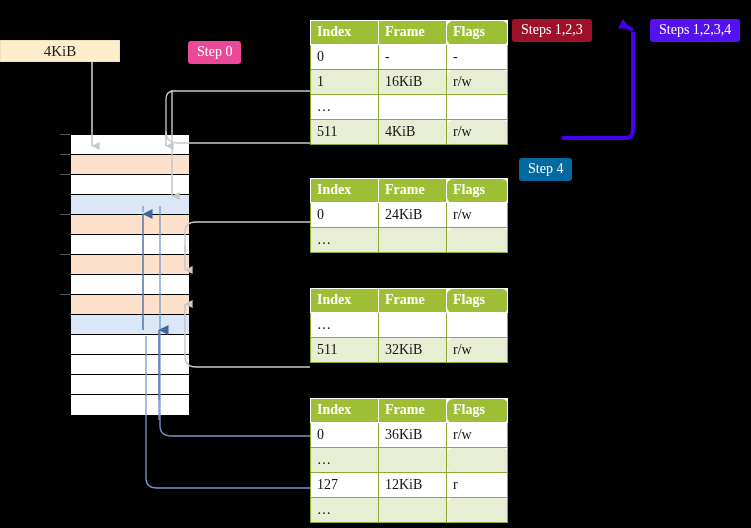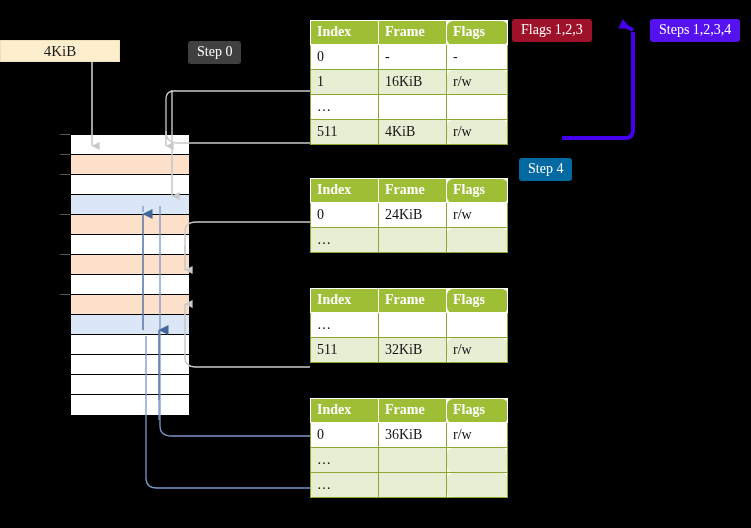--- a/index.html
+++ b/index.html
@@ -120,7 +120,7 @@
 </div>
 
 <div class="abs pill" id="step0-pill" style="background: #404040;">Step 0</div>
-<div class="abs pill" id="step123-pill" style="background: rgb(157, 17, 41);">Flags 1,2,3</div>
+<div class="abs pill" id="step123-pill" style="background: rgb(157, 17, 41);">Steps 1,2,3</div>
 <div class="abs pill" id="step4-pill" style="background: #0369a1;">Step 4</div>
 <div class="abs pill" id="step1234-pill" style="background: rgb(85, 17, 238);">Steps 1,2,3,4</div>
 

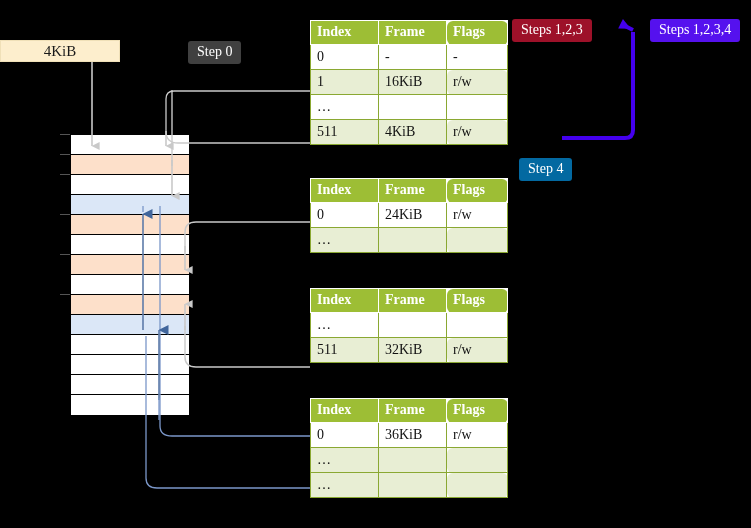--- a/index.html
+++ b/index.html
@@ -119,7 +119,7 @@
   <span>4KiB</span>
 </div>
 
-<div class="abs pill" id="step0-pill" style="background: #404040;">Step 0</div>
+<div class="abs pill" id="step0-pill" style="background: #ec4899;">Step 0</div>
 <div class="abs pill" id="step123-pill" style="background: rgb(157, 17, 41);">Steps 1,2,3</div>
 <div class="abs pill" id="step4-pill" style="background: #0369a1;">Step 4</div>
 <div class="abs pill" id="step1234-pill" style="background: rgb(85, 17, 238);">Steps 1,2,3,4</div>

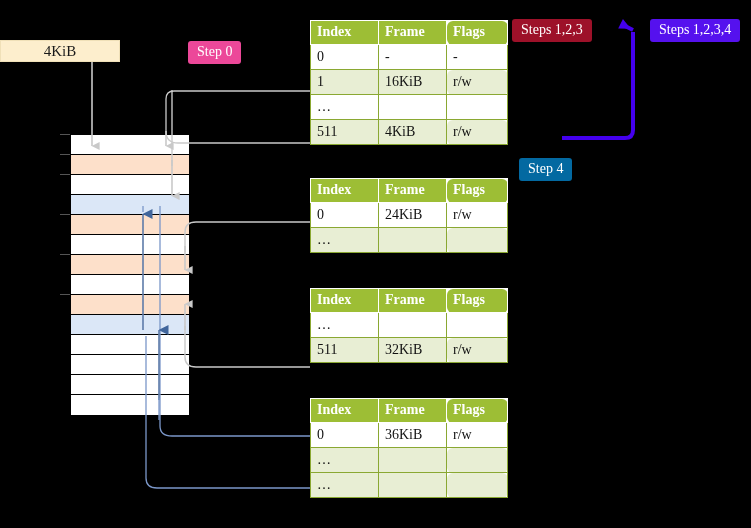--- a/index.html
+++ b/index.html
@@ -247,6 +247,11 @@
           <td class="col-index">…</td>
           <td class="col-frame"></td>
           <td class="col-flags"></td>
+        </tr>
+        <tr class="plain">
+          <td class="col-index">127</td>
+          <td class="col-frame">12KiB</td>
+          <td class="col-flags">r</td>
         </tr>
         <tr class="band">
           <td class="col-index">…</td>

